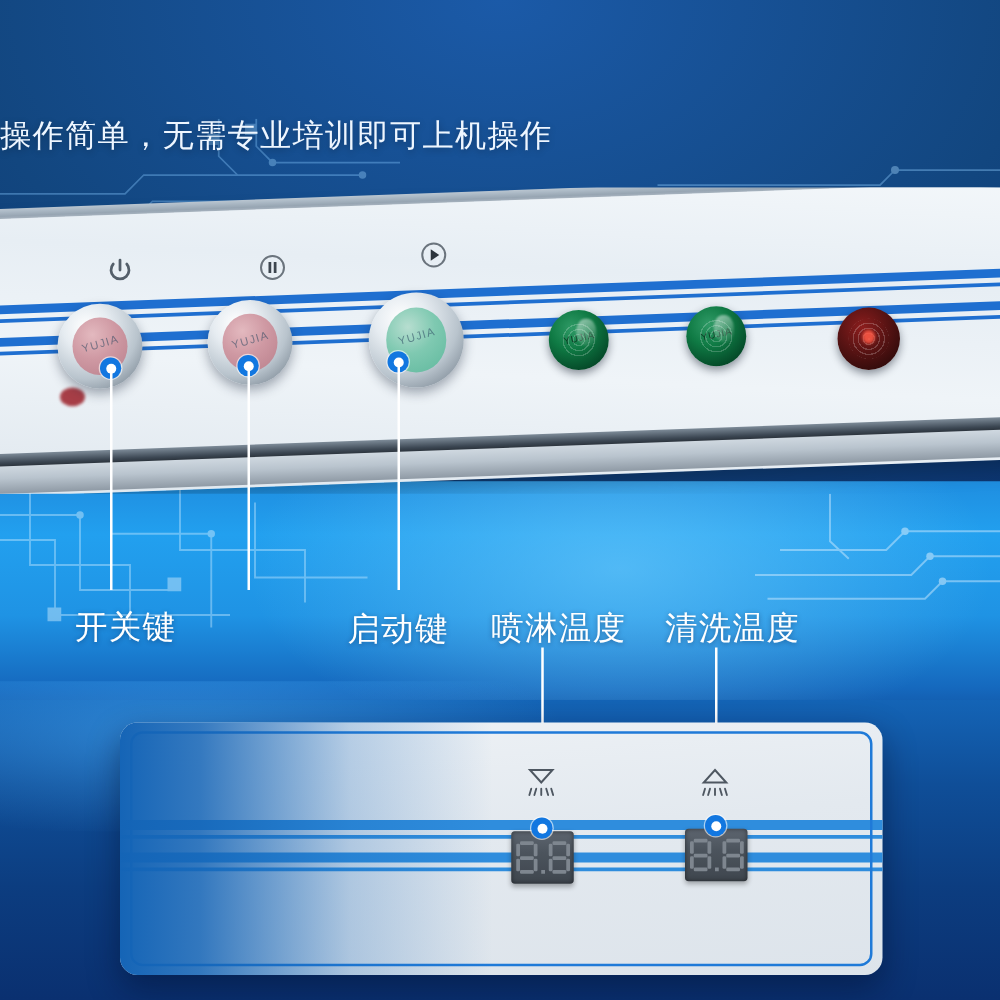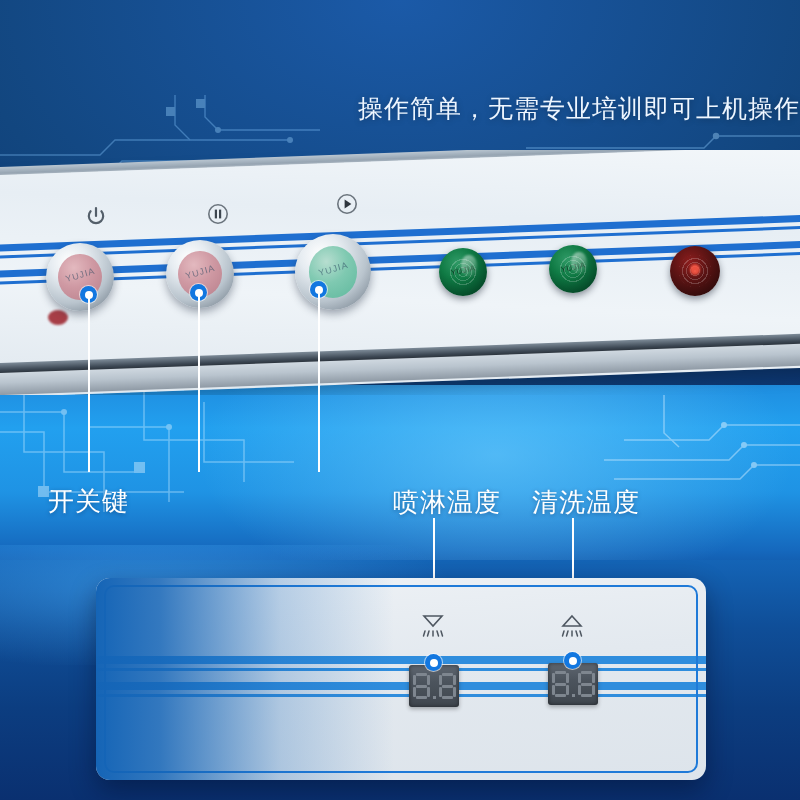--- a/index.html
+++ b/index.html
@@ -46,7 +46,7 @@
     font-family:"DejaVu Sans","Liberation Sans",sans-serif;
   }
   .subline{
-    position:absolute;left:0;right:0;top:92px;text-align:right;
+    position:absolute;left:0;right:0;top:92px;text-align:left;
     color:#eef6ff;font-size:25px;letter-spacing:1px;
     font-family:"DejaVu Sans","Liberation Sans",sans-serif;
     text-shadow:0 1px 6px rgba(0,0,0,.3);

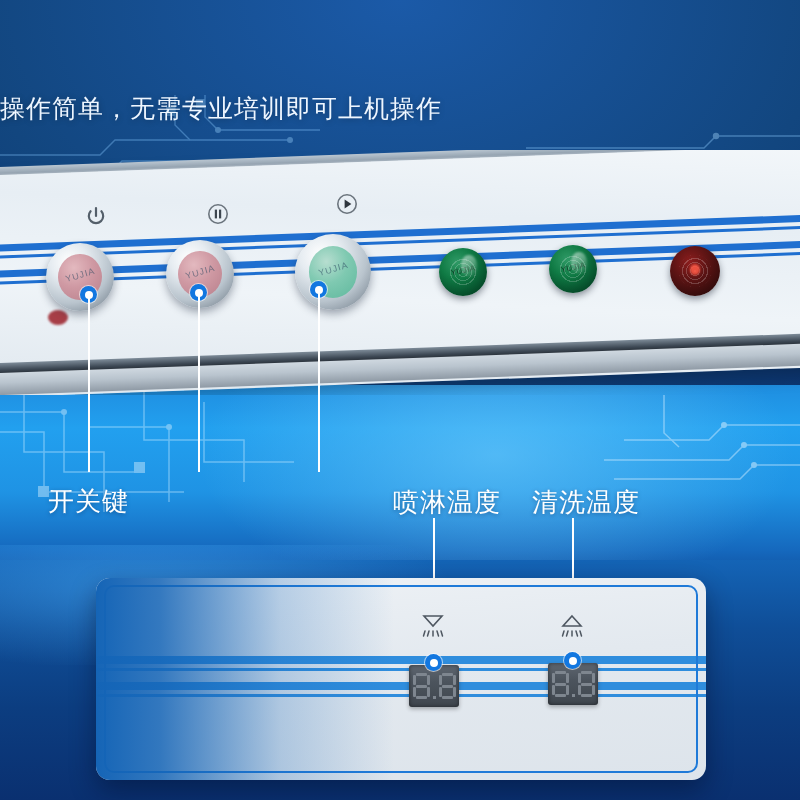--- a/index.html
+++ b/index.html
@@ -356,7 +356,7 @@
   <div class="dot" style="left:310px;top:281px;"></div>
   <div class="leader" style="left:318px;top:291px;height:181px;"></div>
 
-  <div class="clabel" style="left:48px;top:484px;">开关键</div>
+  <div class="clabel" style="left:60px;top:484px;">开关键</div>
   <div class="clabel" style="left:532px;top:485px;">清洗温度</div>
   <div class="clabel" style="left:393px;top:485px;">喷淋温度</div>
 

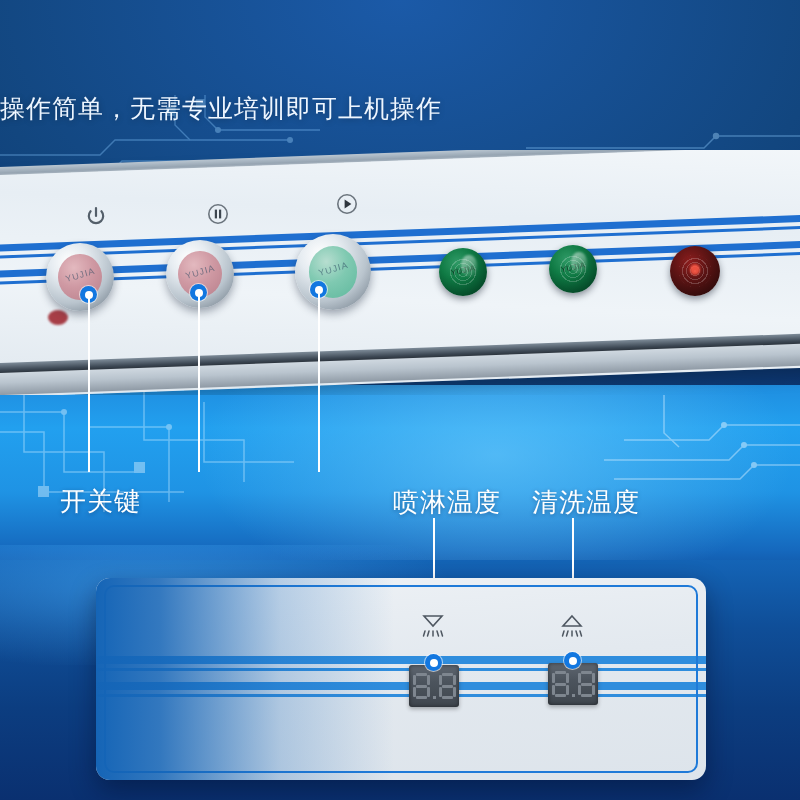--- a/index.html
+++ b/index.html
@@ -357,6 +357,7 @@
   <div class="leader" style="left:318px;top:291px;height:181px;"></div>
 
   <div class="clabel" style="left:60px;top:484px;">开关键</div>
+  <div class="clabel" style="left:278px;top:486px;">启动键</div>
   <div class="clabel" style="left:532px;top:485px;">清洗温度</div>
   <div class="clabel" style="left:393px;top:485px;">喷淋温度</div>
 

